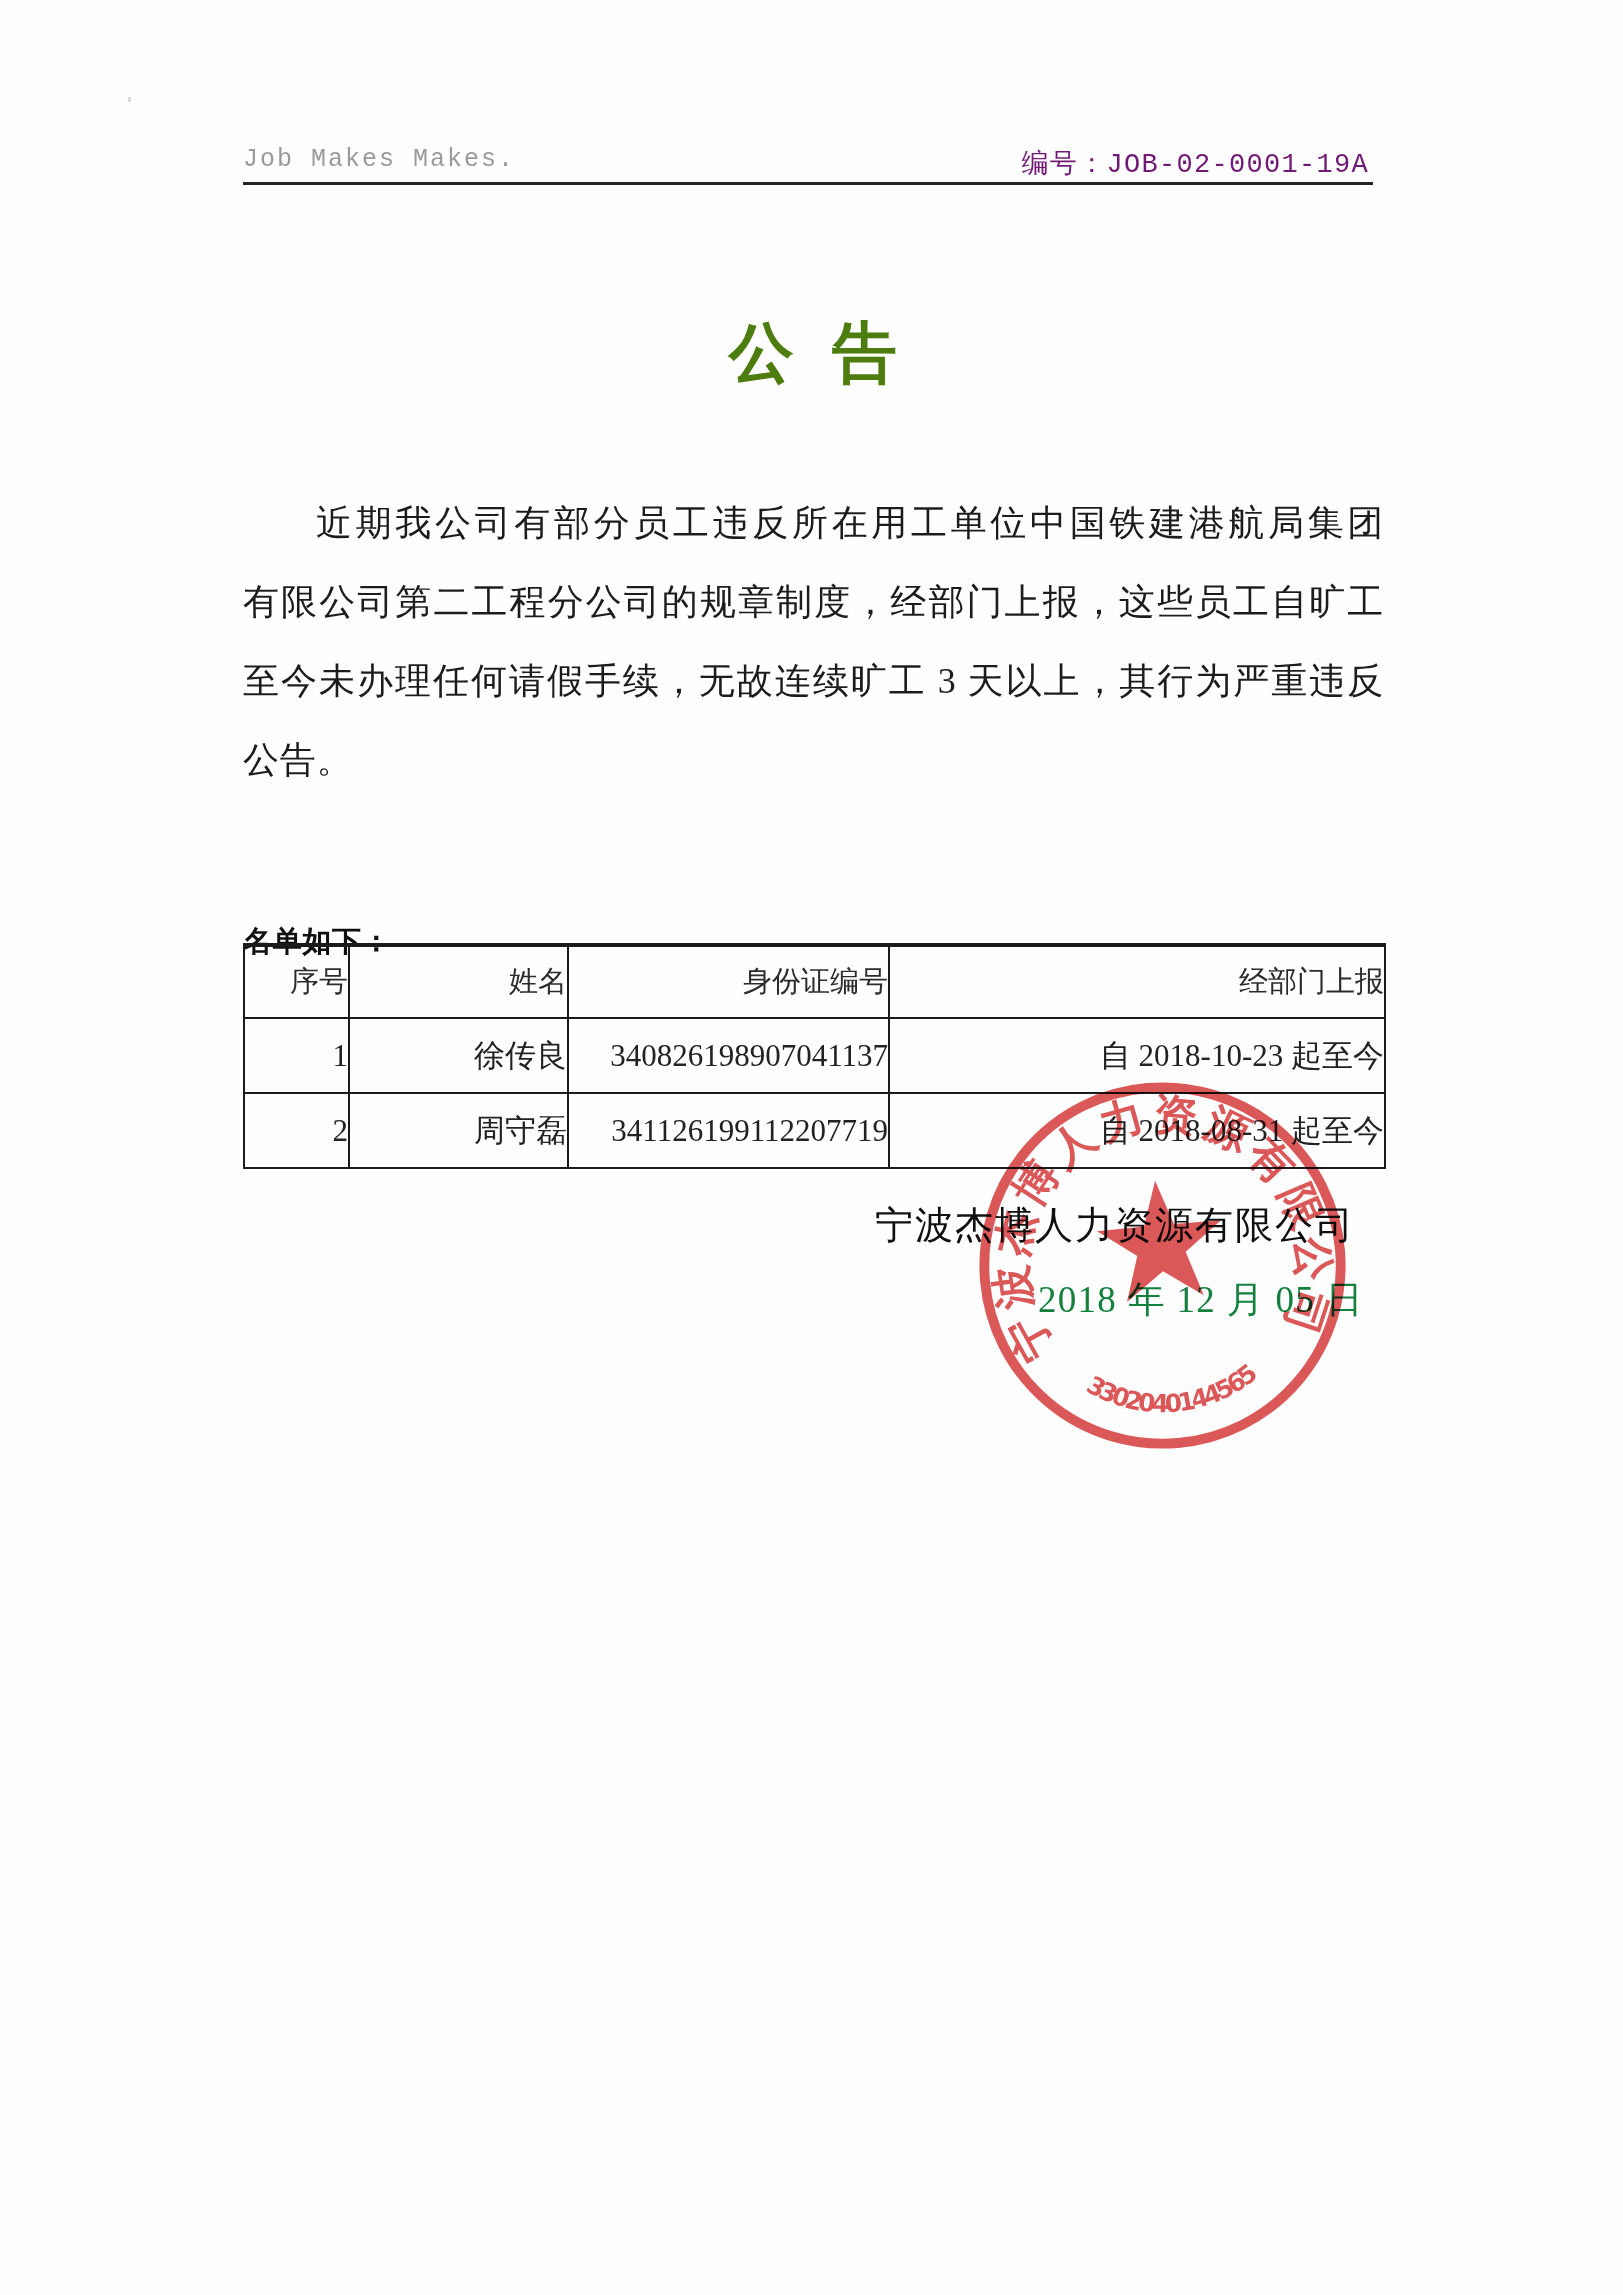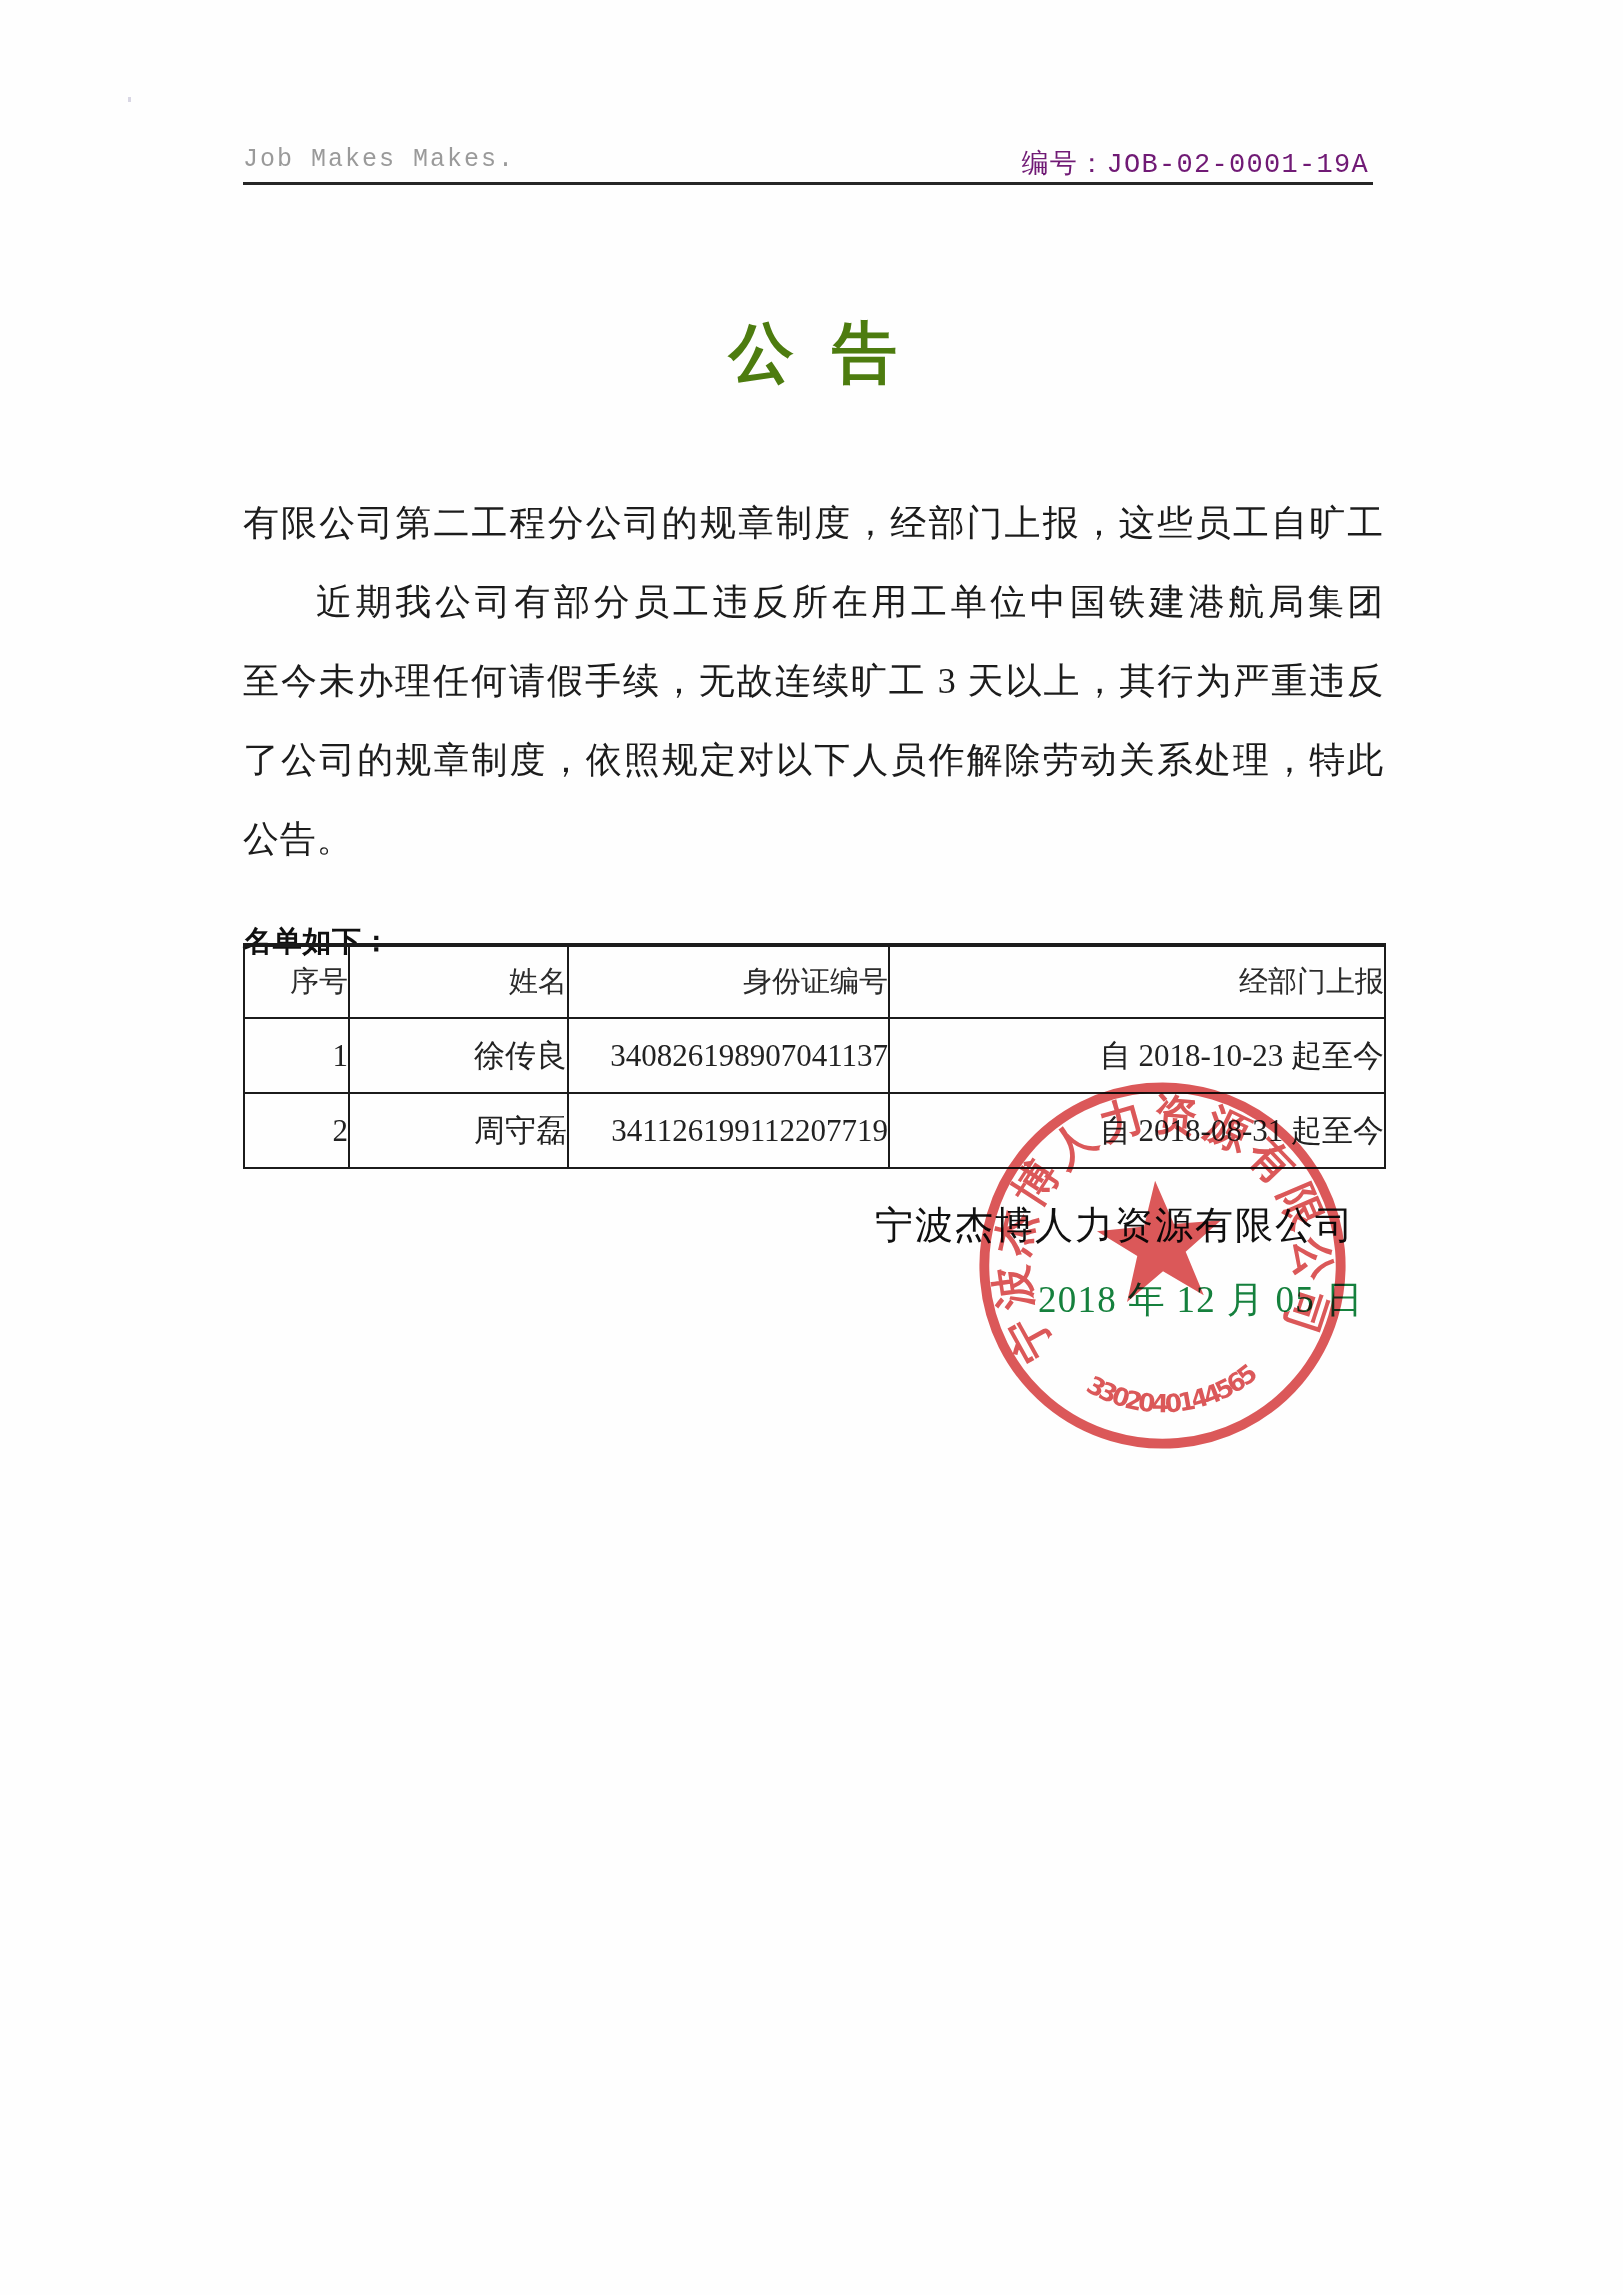--- a/index.html
+++ b/index.html
@@ -65,8 +65,8 @@
   <div class="doc-title">公 告</div>
 
   <div class="body-block">
+    <div class="body-line first">近期我公司有部分员工违反所在用工单位中国铁建港航局集团</div>
     <div class="body-line">有限公司第二工程分公司的规章制度，经部门上报，这些员工自旷工</div>
-    <div class="body-line first">近期我公司有部分员工违反所在用工单位中国铁建港航局集团</div>
     <div class="body-line">至今未办理任何请假手续，无故连续旷工 3 天以上，其行为严重违反</div>
     <div class="body-line">了公司的规章制度，依照规定对以下人员作解除劳动关系处理，特此</div>
     <div class="body-line last">公告。</div>

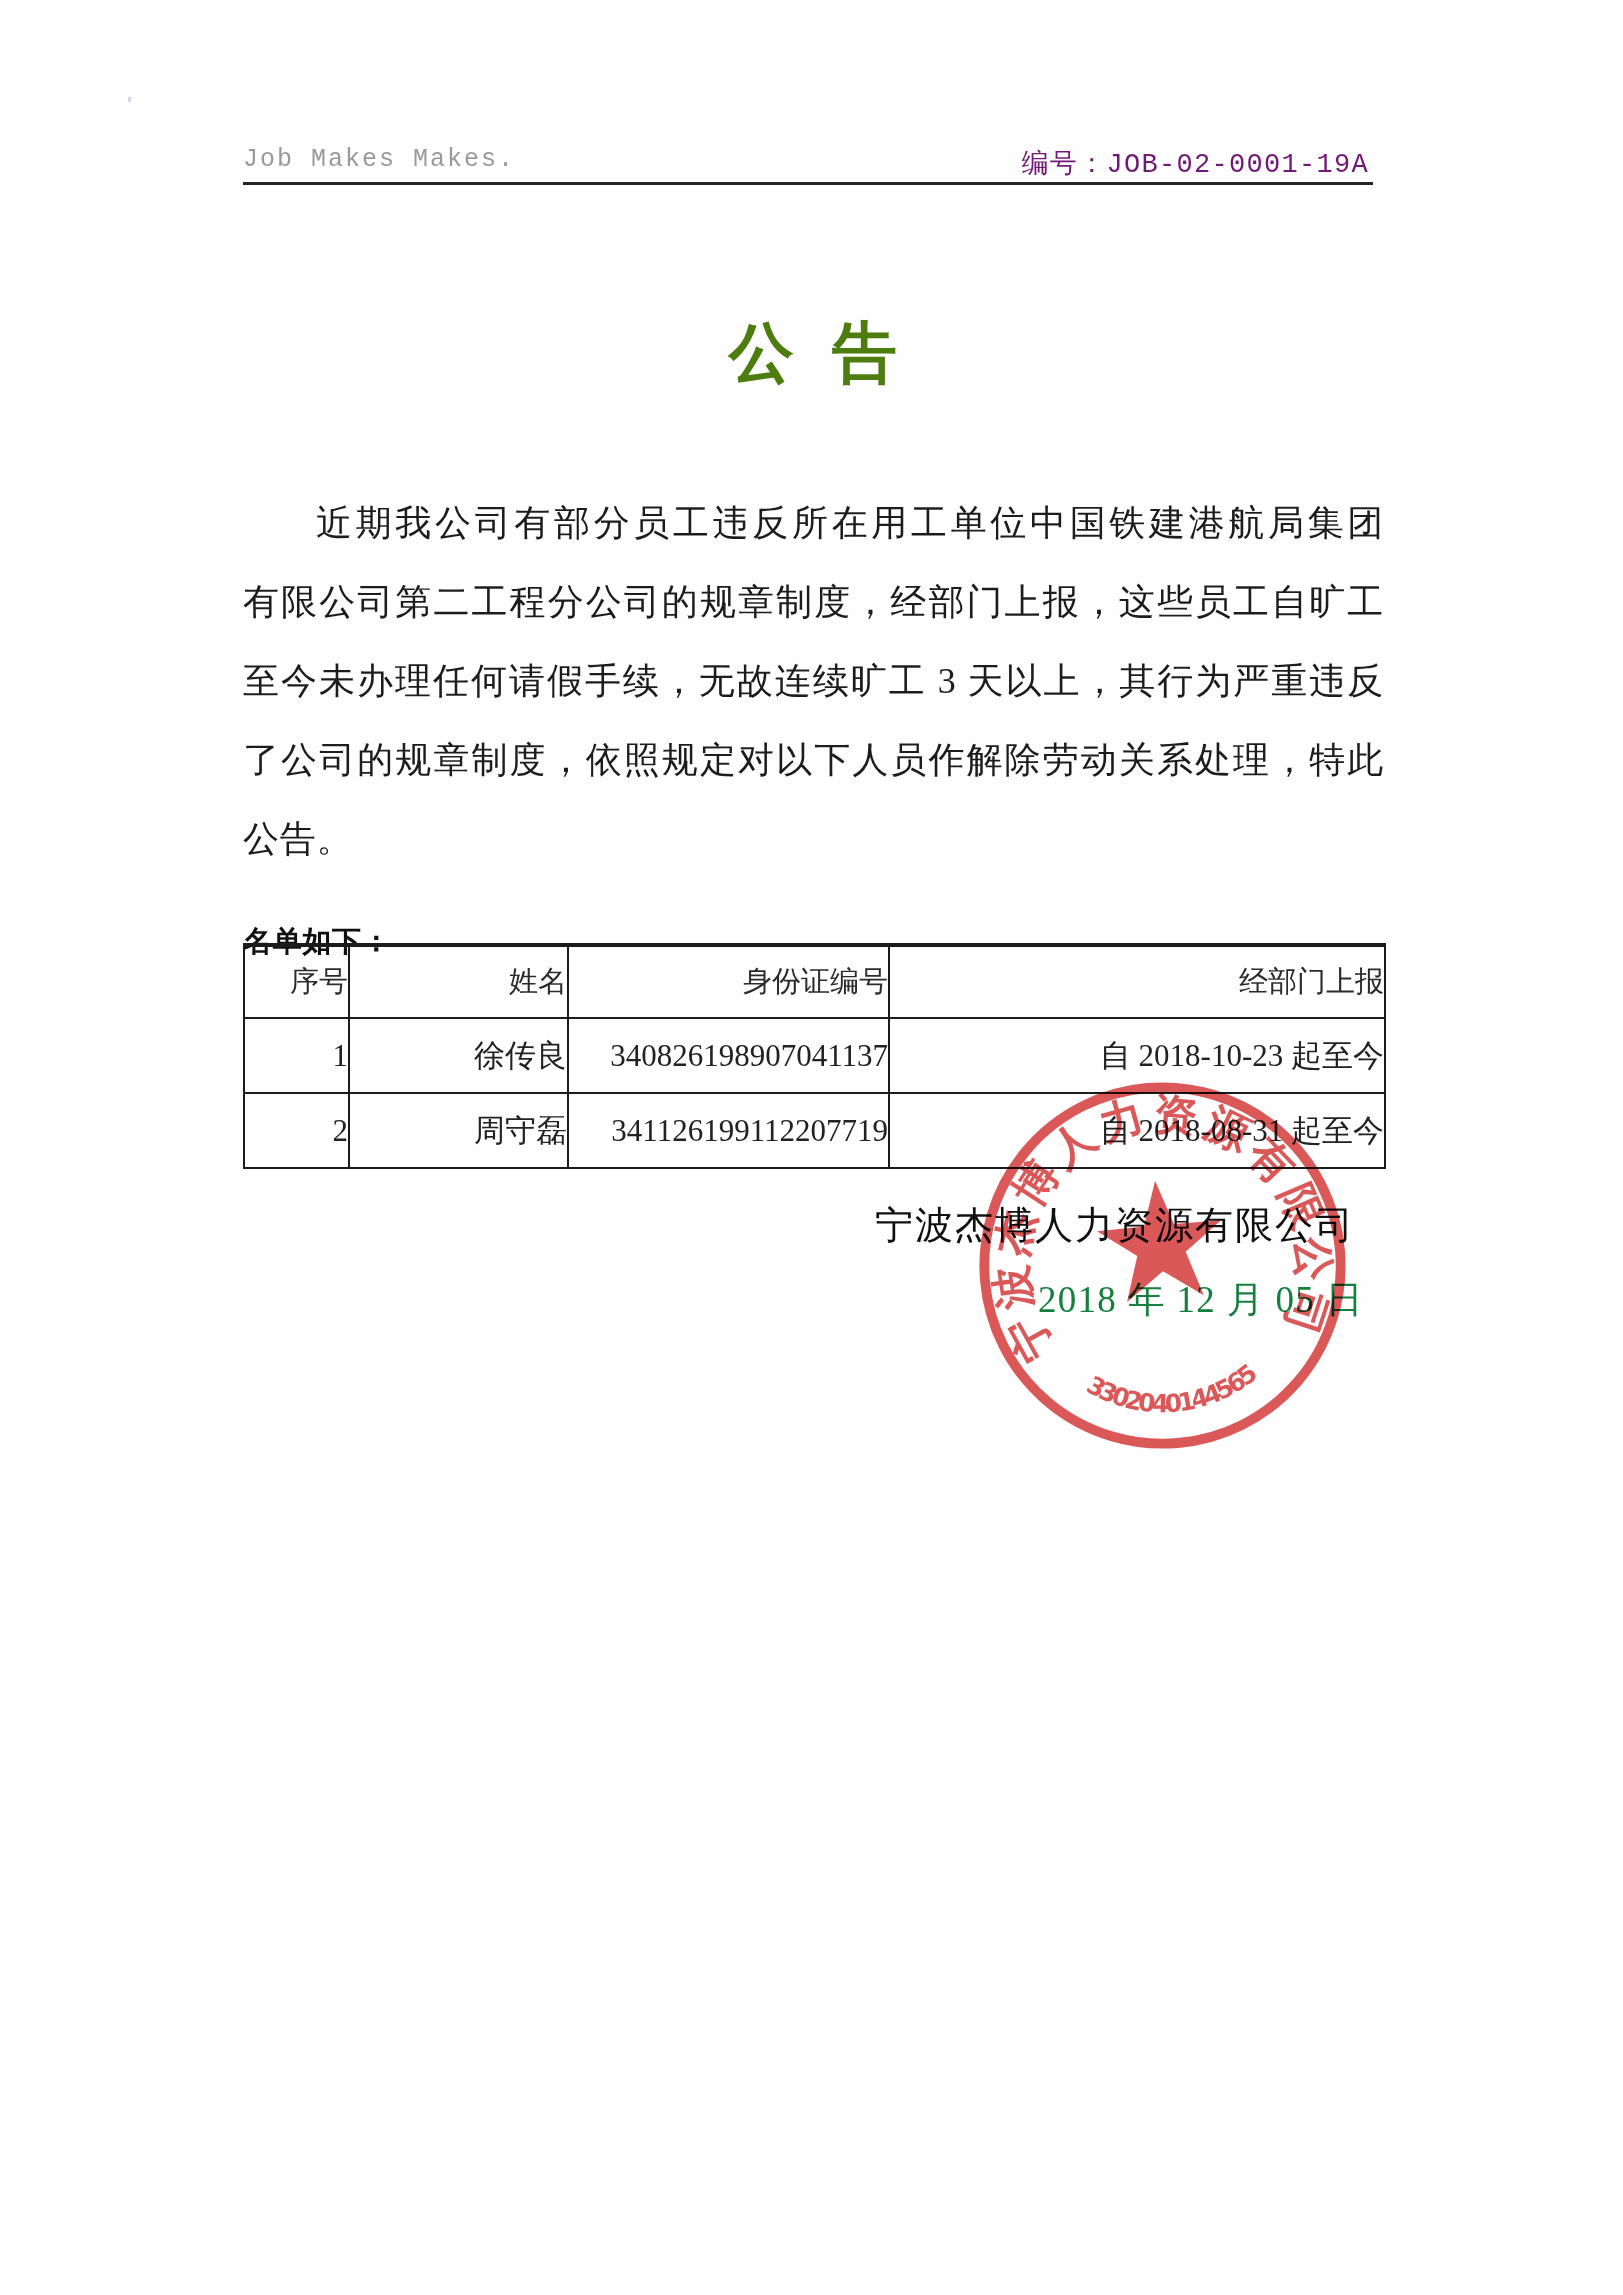--- a/index.html
+++ b/index.html
@@ -68,7 +68,6 @@
     <div class="body-line first">近期我公司有部分员工违反所在用工单位中国铁建港航局集团</div>
     <div class="body-line">有限公司第二工程分公司的规章制度，经部门上报，这些员工自旷工</div>
     <div class="body-line">至今未办理任何请假手续，无故连续旷工 3 天以上，其行为严重违反</div>
-    <div class="body-line">了公司的规章制度，依照规定对以下人员作解除劳动关系处理，特此</div>
     <div class="body-line last">公告。</div>
   </div>
 

